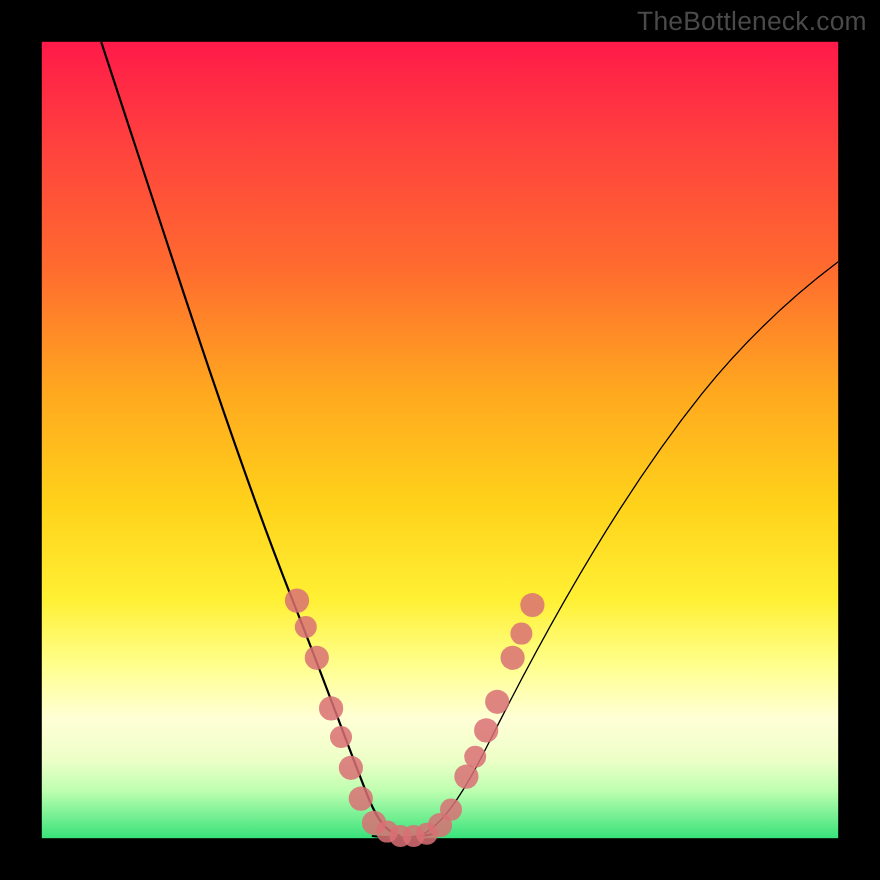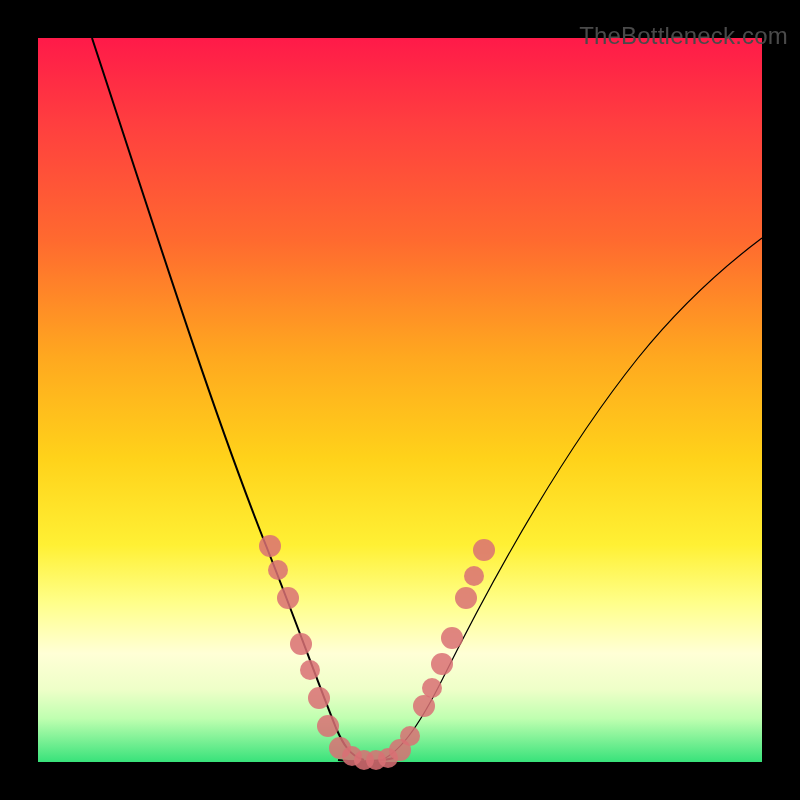--- a/index.html
+++ b/index.html
@@ -38,7 +38,7 @@
   }
   .watermark {
     position: absolute;
-    top: 22px;
+    top: 6px;
     right: 12px;
     color: #4a4a4a;
     font-size: 24px;

